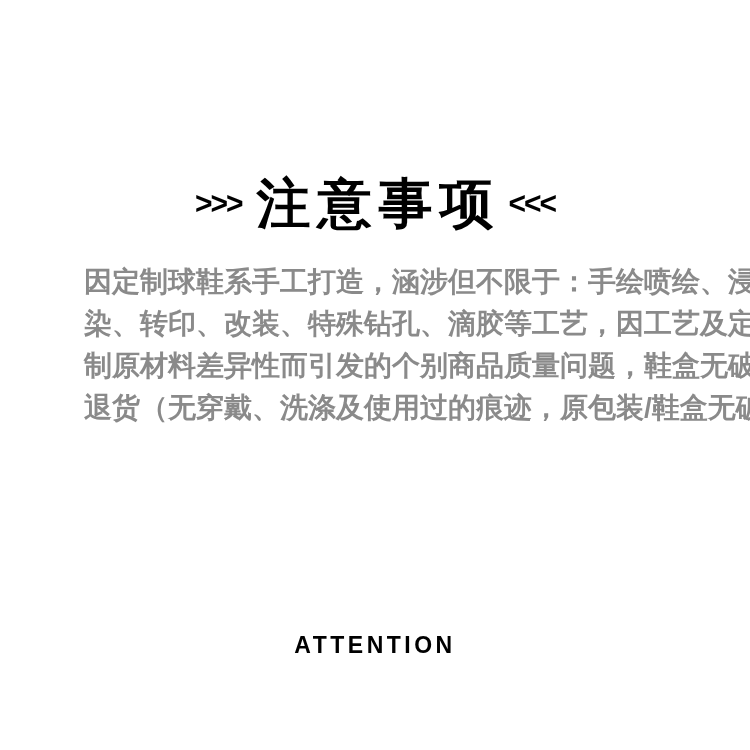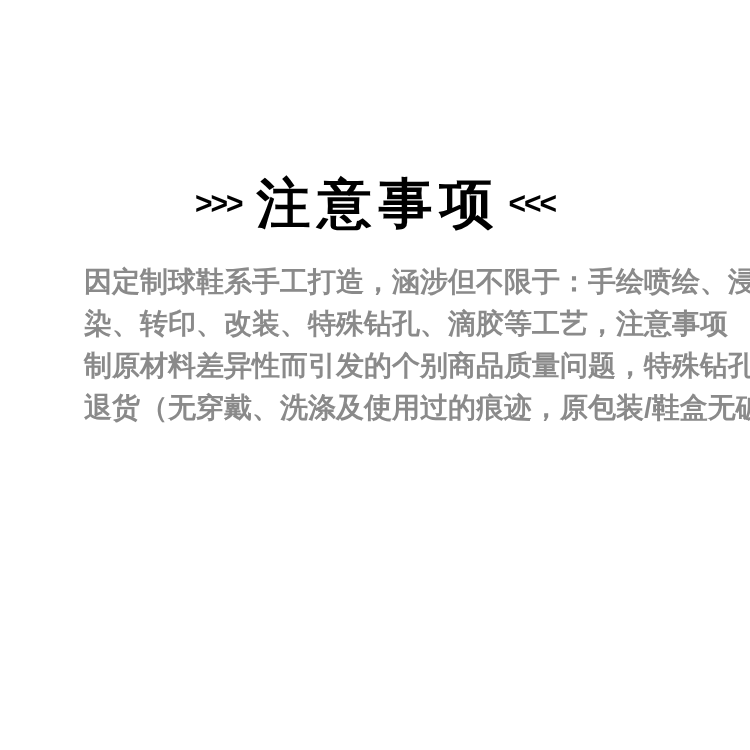--- a/index.html
+++ b/index.html
@@ -83,7 +83,7 @@
 
   <div class="notice-body">
     <div class="notice-line">因定制球鞋系手工打造，涵涉但不限于：手绘喷绘、浸</div>
-    <div class="notice-line">染、转印、改装、特殊钻孔、滴胶等工艺，注意事项</div>
+    <div class="notice-line">染、转印、改装、特殊钻孔、滴胶等工艺，因工艺及定</div>
     <div class="notice-line">制原材料差异性而引发的个别商品质量问题，特殊钻孔</div>
     <div class="notice-line">退货（无穿戴、洗涤及使用过的痕迹，原包装/鞋盒无破</div>
   </div>

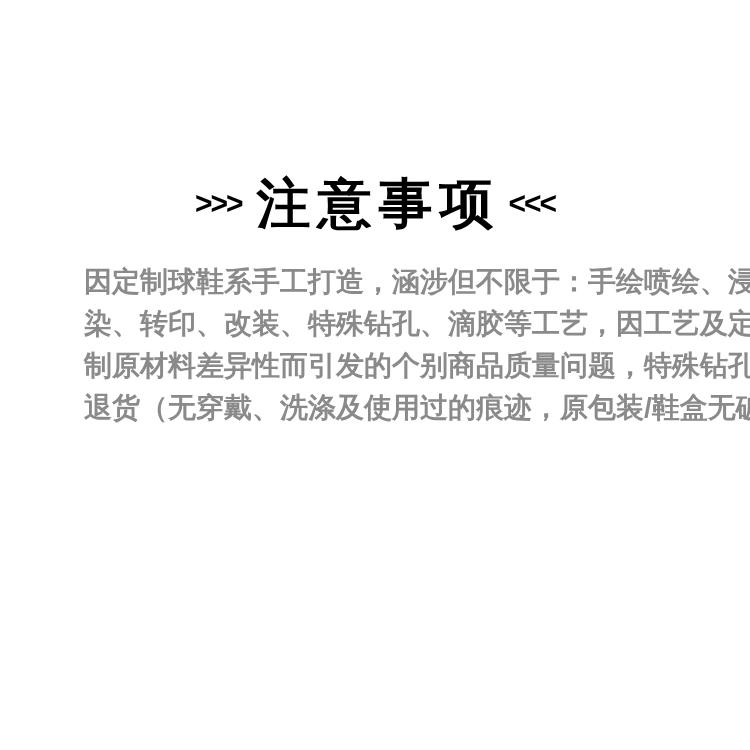--- a/index.html
+++ b/index.html
@@ -84,7 +84,7 @@
   <div class="notice-body">
     <div class="notice-line">因定制球鞋系手工打造，涵涉但不限于：手绘喷绘、浸</div>
     <div class="notice-line">染、转印、改装、特殊钻孔、滴胶等工艺，因工艺及定</div>
-    <div class="notice-line">制原材料差异性而引发的个别商品质量问题，特殊钻孔</div>
+    <div class="notice-line">制原材料差异性而引发的个别商品质量问题，鞋盒无破</div>
     <div class="notice-line">退货（无穿戴、洗涤及使用过的痕迹，原包装/鞋盒无破</div>
   </div>
 

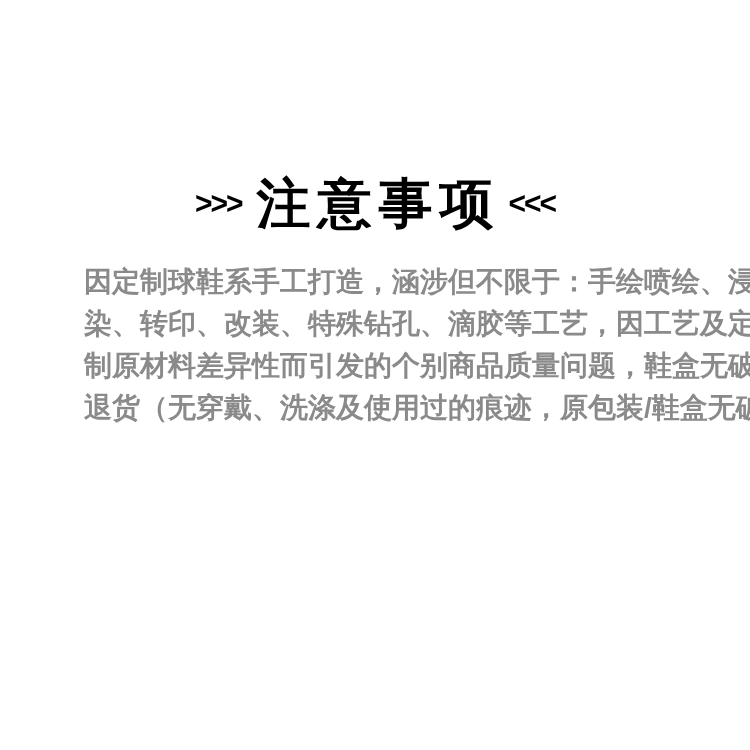--- a/index.html
+++ b/index.html
@@ -88,6 +88,7 @@
     <div class="notice-line">退货（无穿戴、洗涤及使用过的痕迹，原包装/鞋盒无破</div>
   </div>
 
+  <div class="footer-label">ATTENTION</div>
 
 </div>
 

